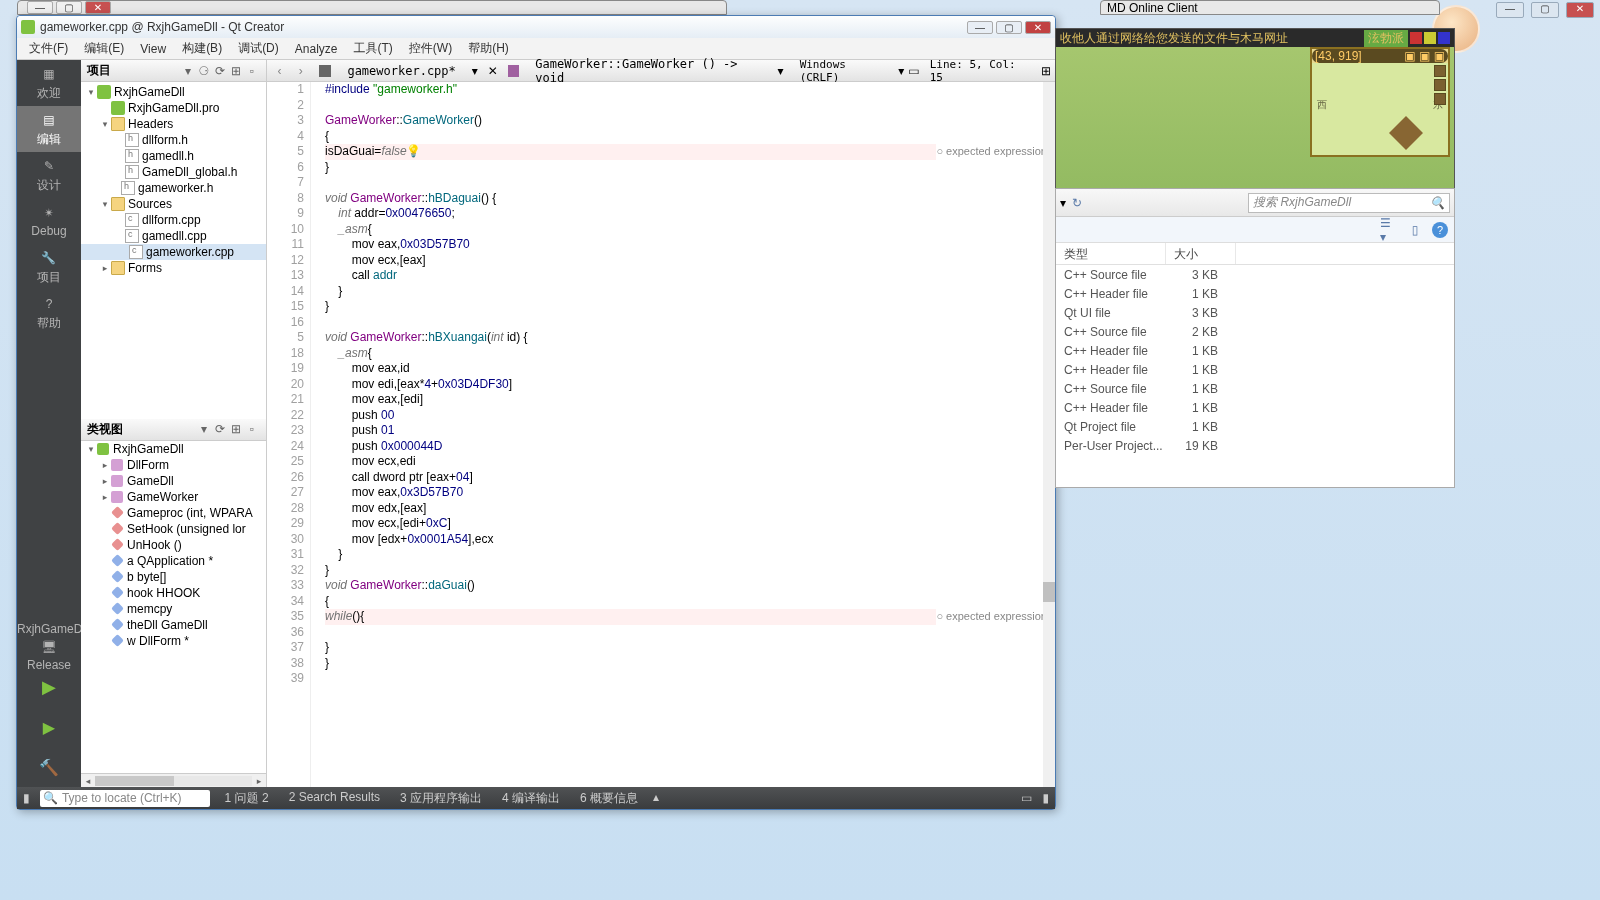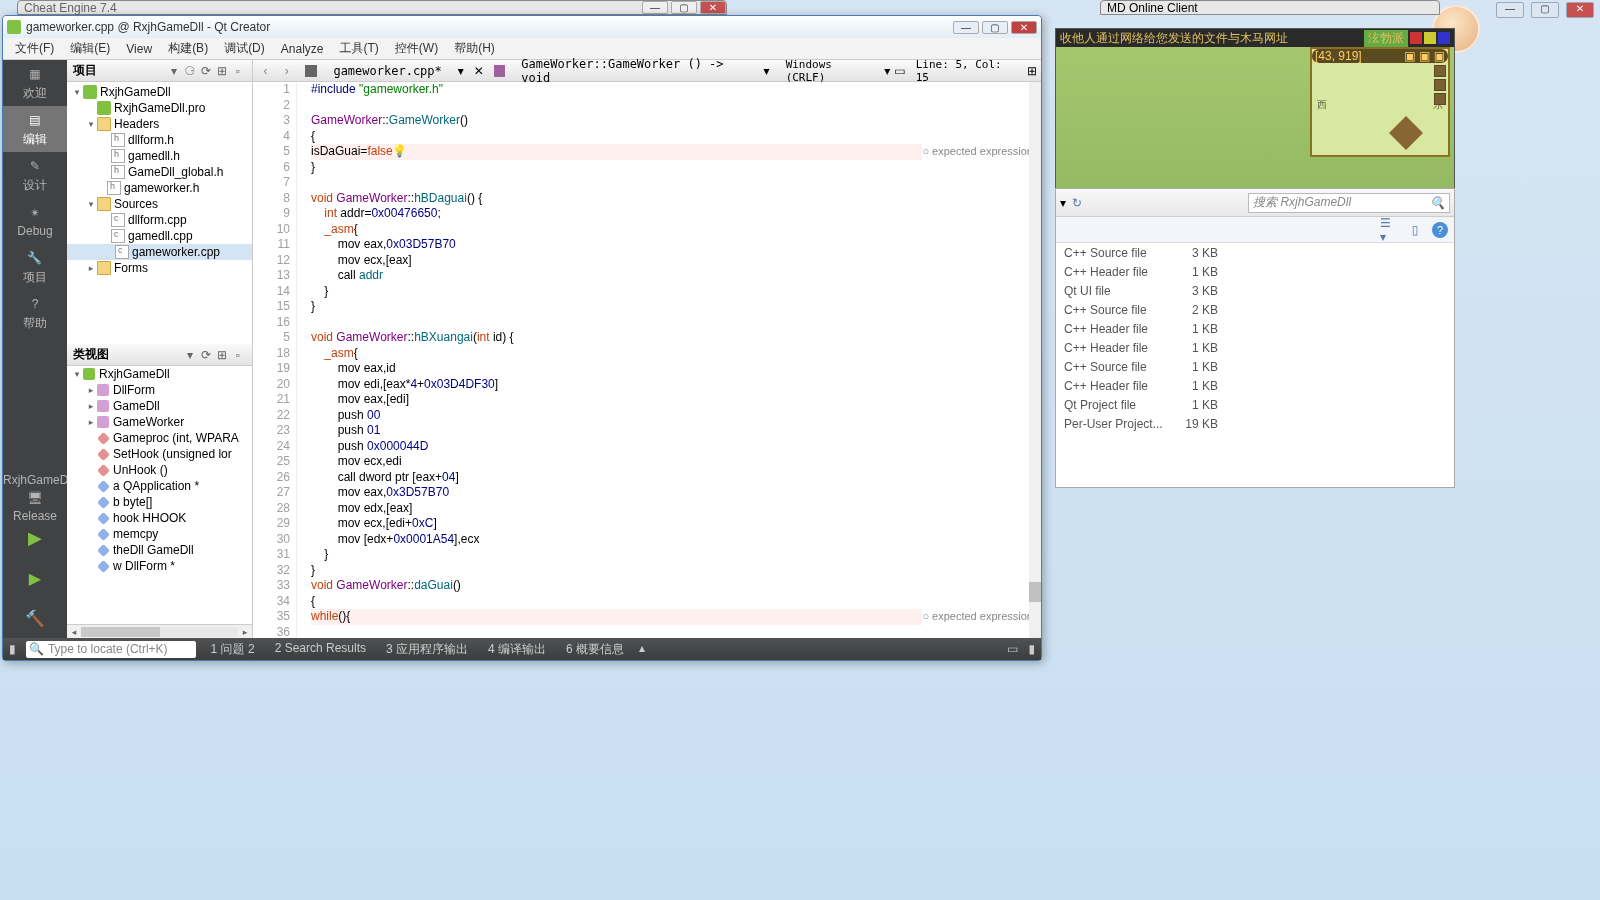--- a/index.html
+++ b/index.html
@@ -143,7 +143,6 @@
   <div class="desk-avatar"></div>
 
   <div class="cheat-window">
-    <span class="title">Cheat Engine 7.4</span>
     <div class="win-btns">
       <div class="win-btn">—</div>
       <div class="win-btn">▢</div>

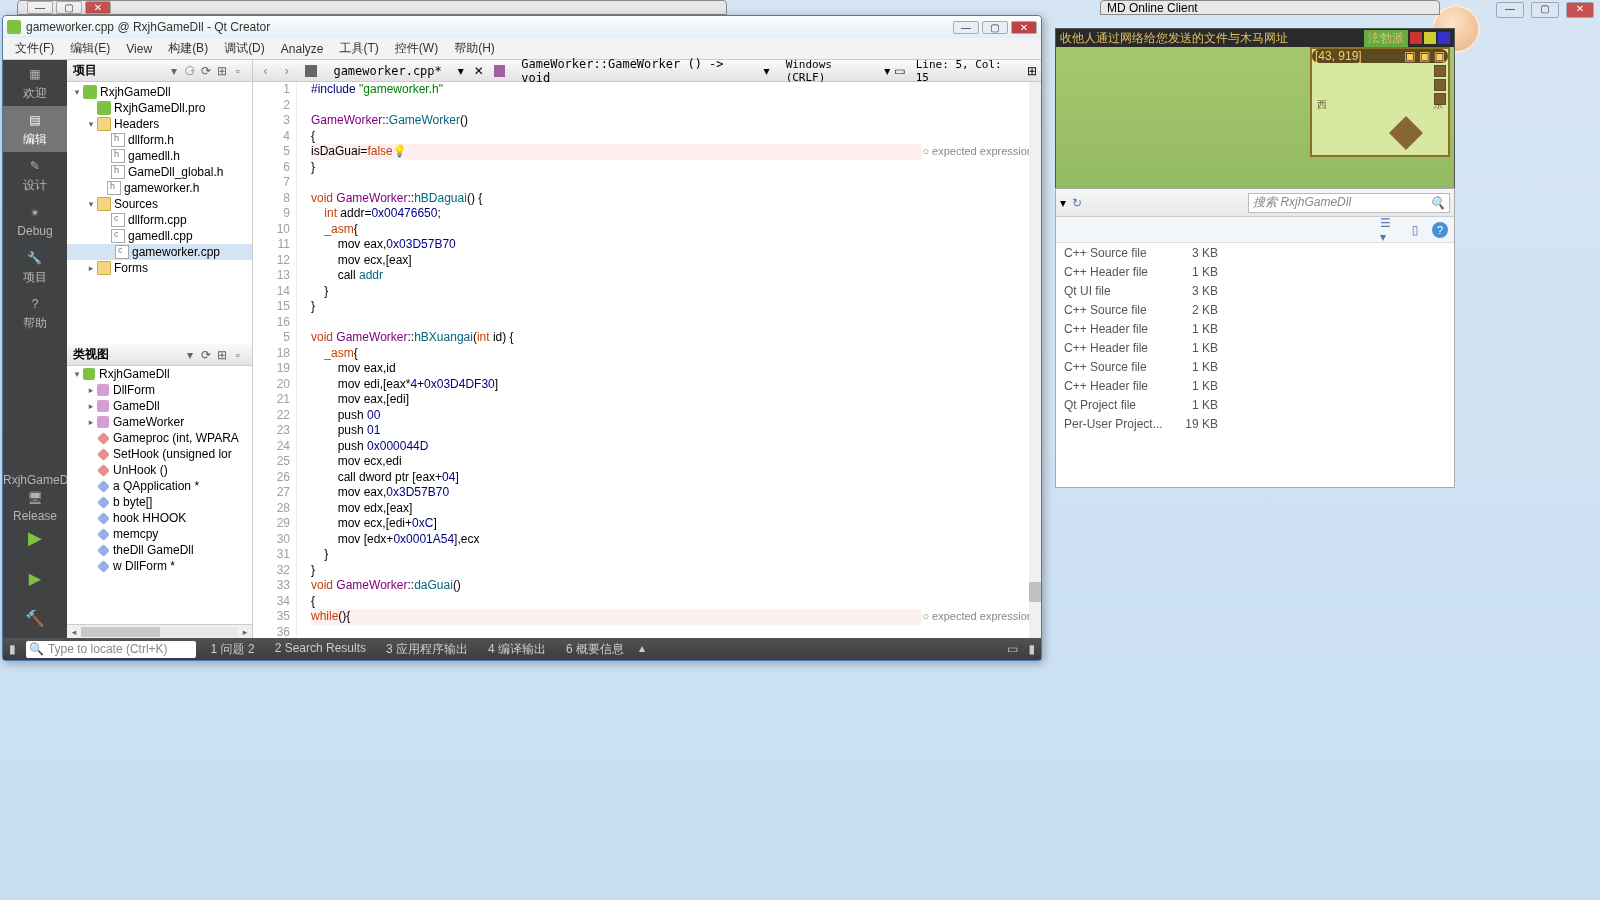--- a/index.html
+++ b/index.html
@@ -15,7 +15,7 @@
 .win-btn.close { background: #c75050; color: #fff; }
 
 
-.qtc-window { position: absolute; left: 2px; top: 15px; width: 1040px; height: 646px; background: #fff; border: 1px solid #4b7bb3; border-radius: 4px; box-shadow: 2px 2px 10px rgba(0,0,0,0.3); }
+.qtc-window { position: absolute; left: 16px; top: 15px; width: 1040px; height: 795px; background: #fff; border: 1px solid #4b7bb3; border-radius: 4px; box-shadow: 2px 2px 10px rgba(0,0,0,0.3); }
 .qtc-title { height: 22px; background: linear-gradient(#fdfefe, #e5edf5); display: flex; align-items: center; padding: 0 4px; border-radius: 4px 4px 0 0; }
 .qtc-title-icon { width: 14px; height: 14px; background: #7fc241; border-radius: 2px; margin-right: 5px; }
 .qtc-title-text { flex: 1; color: #333; }

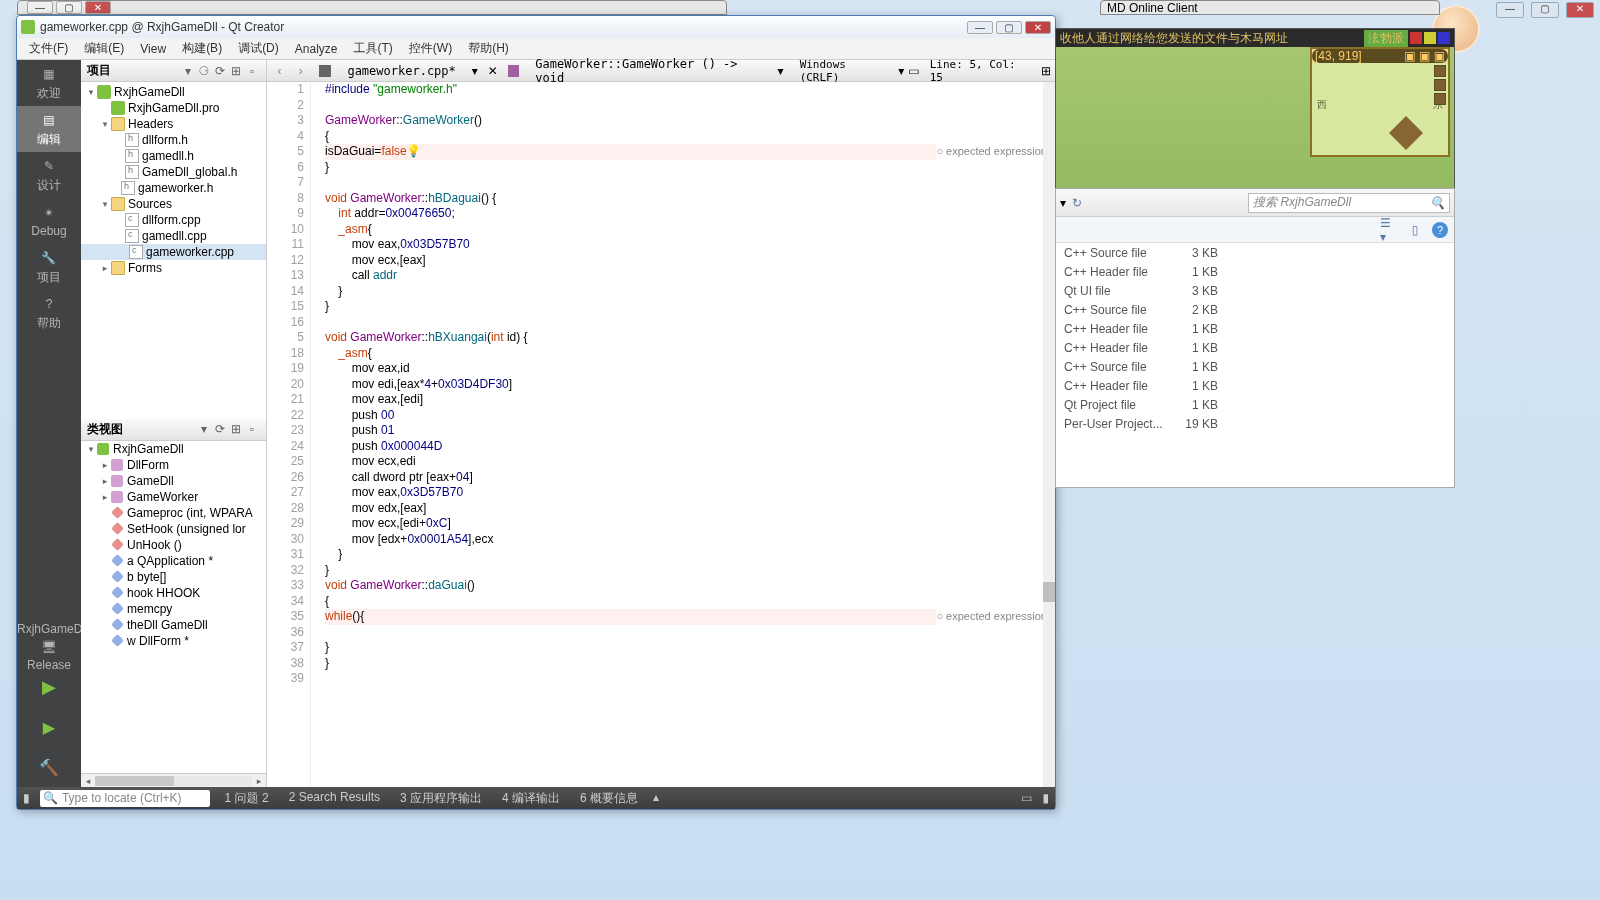--- a/index.html
+++ b/index.html
@@ -72,7 +72,7 @@
 .fold-col { width: 10px; background: #fff; }
 .code { flex: 1; font-family: Consolas, monospace; font-size: 12px; line-height: 15.5px; white-space: pre; padding-left: 4px; position: relative; }
 .code .line { height: 15.5px; }
-.kw { color: #c2410c; }
+.kw { color: #737373; font-style: italic; }
 .type { color: #800080; }
 .func { color: #00677c; }
 .str { color: #008000; }

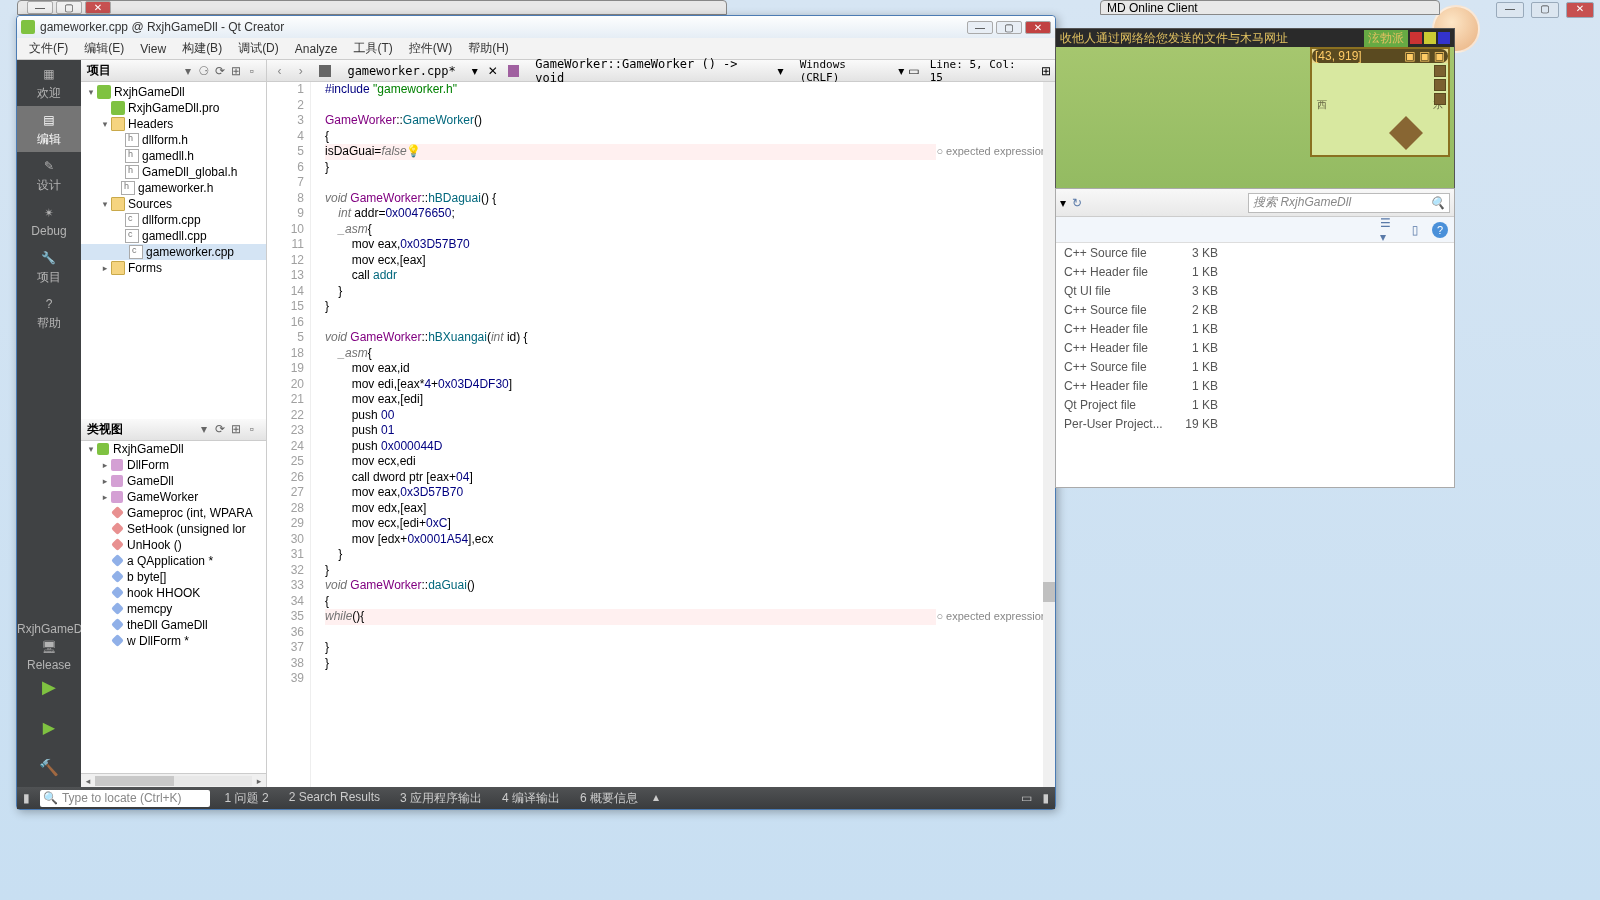--- a/index.html
+++ b/index.html
@@ -514,6 +514,10 @@
       <span class="tbicon">▯</span>
       <span class="tbicon" style="background:#4a90d9;color:#fff;border-radius:50%;width:16px;height:16px;font-size:11px">?</span>
     </div>
+    <div class="exp-head">
+      <div class="col" style="width:110px">类型</div>
+      <div class="col" style="width:70px">大小</div>
+    </div>
     <div class="exp-rows" id="exp-rows">
         <div class="exp-row">
           <div class="c1">C++ Source file</div>

